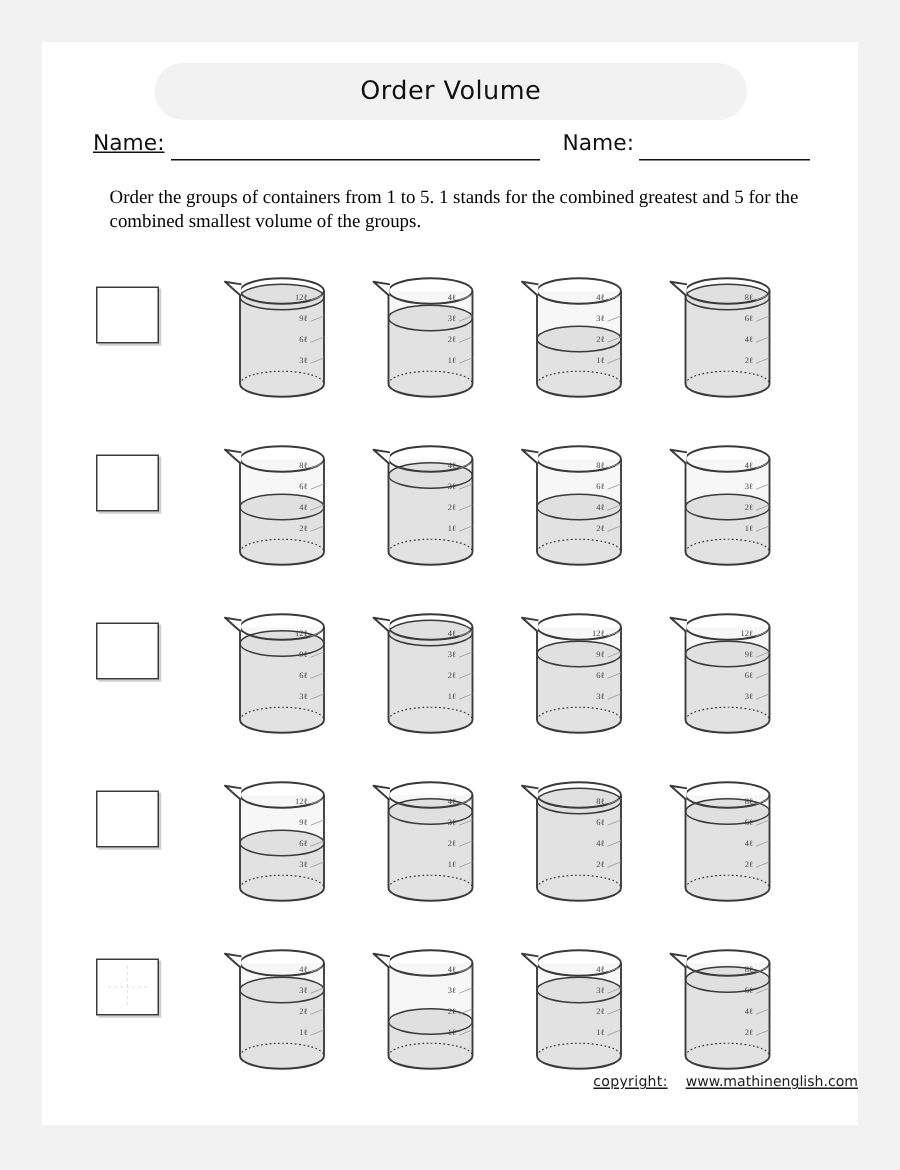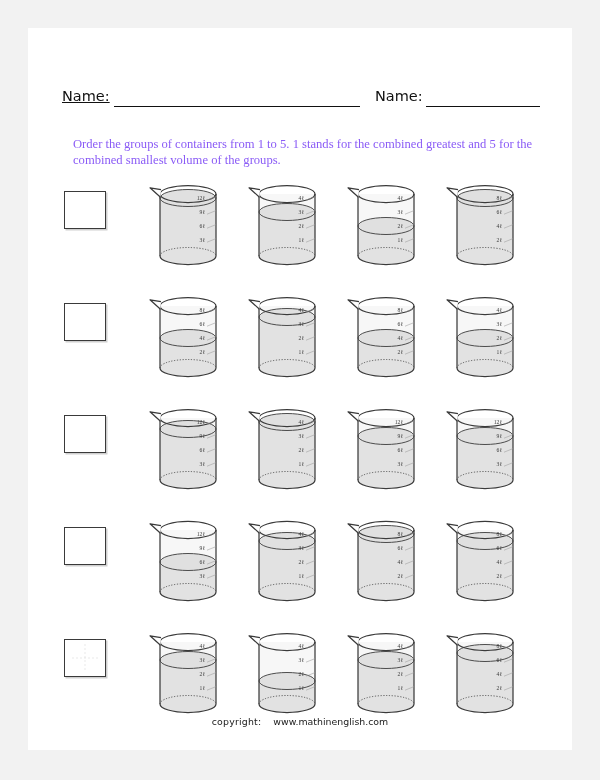--- a/index.html
+++ b/index.html
@@ -159,6 +159,9 @@
 
 <div class="page">
 
+  <div class="title-pill">
+    <div class="title-text">Order Volume</div>
+  </div>
 
   <div class="namerow">
     <div class="label-name">Name:</div>

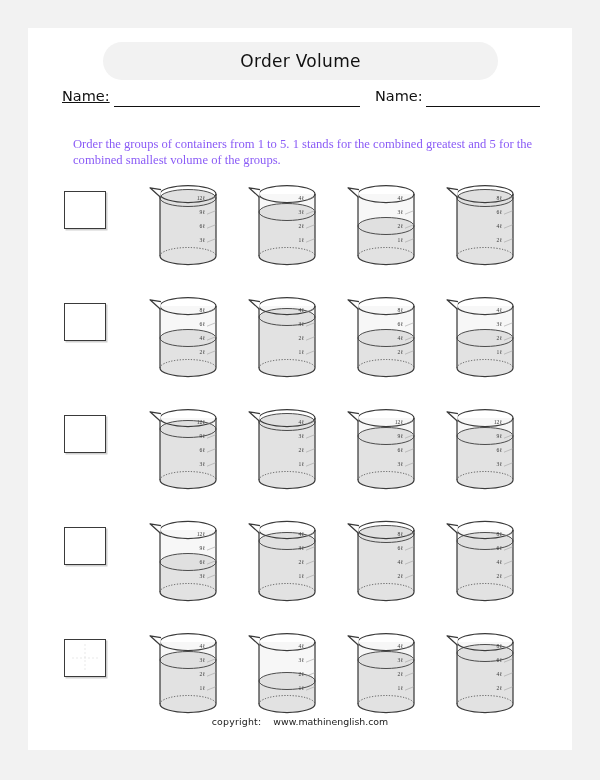--- a/index.html
+++ b/index.html
@@ -75,12 +75,12 @@
   .instructions {
     position: absolute;
     left: 45px;
-    top: 108px;
+    top: 95px;
     width: 470px;
     font-family: "Liberation Serif", serif;
     font-size: 12.6px;
     line-height: 16px;
-    color: #8b5cf6;
+    color: #000000;
   }
 
   

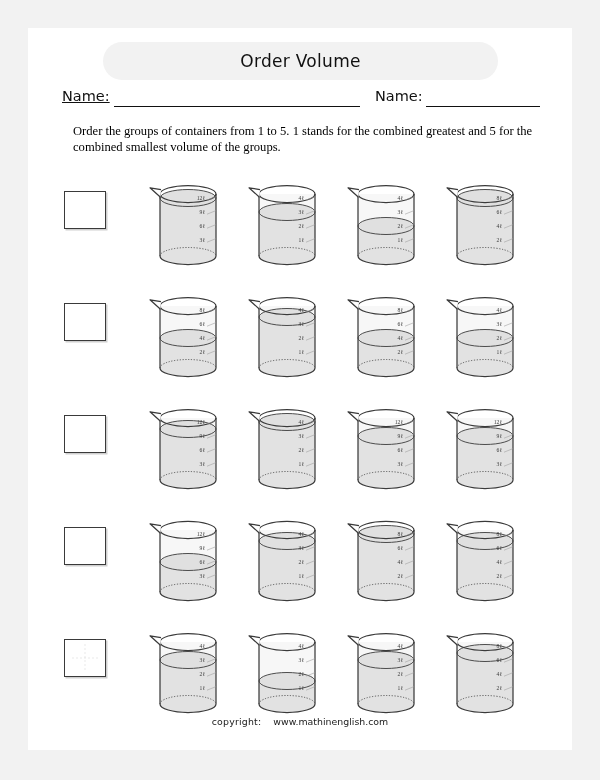--- a/index.html
+++ b/index.html
@@ -146,10 +146,11 @@
     left: 0;
     top: 688px;
     width: 544px;
-    text-align: center;
+    text-align: right;
     font-family: "DejaVu Sans", sans-serif;
     font-size: 9.4px;
     color: #1a1a1a;
+    text-decoration: underline;
   }
   .footer .cr { letter-spacing: .2px; }
   .footer .url { margin-left: 12px; }

